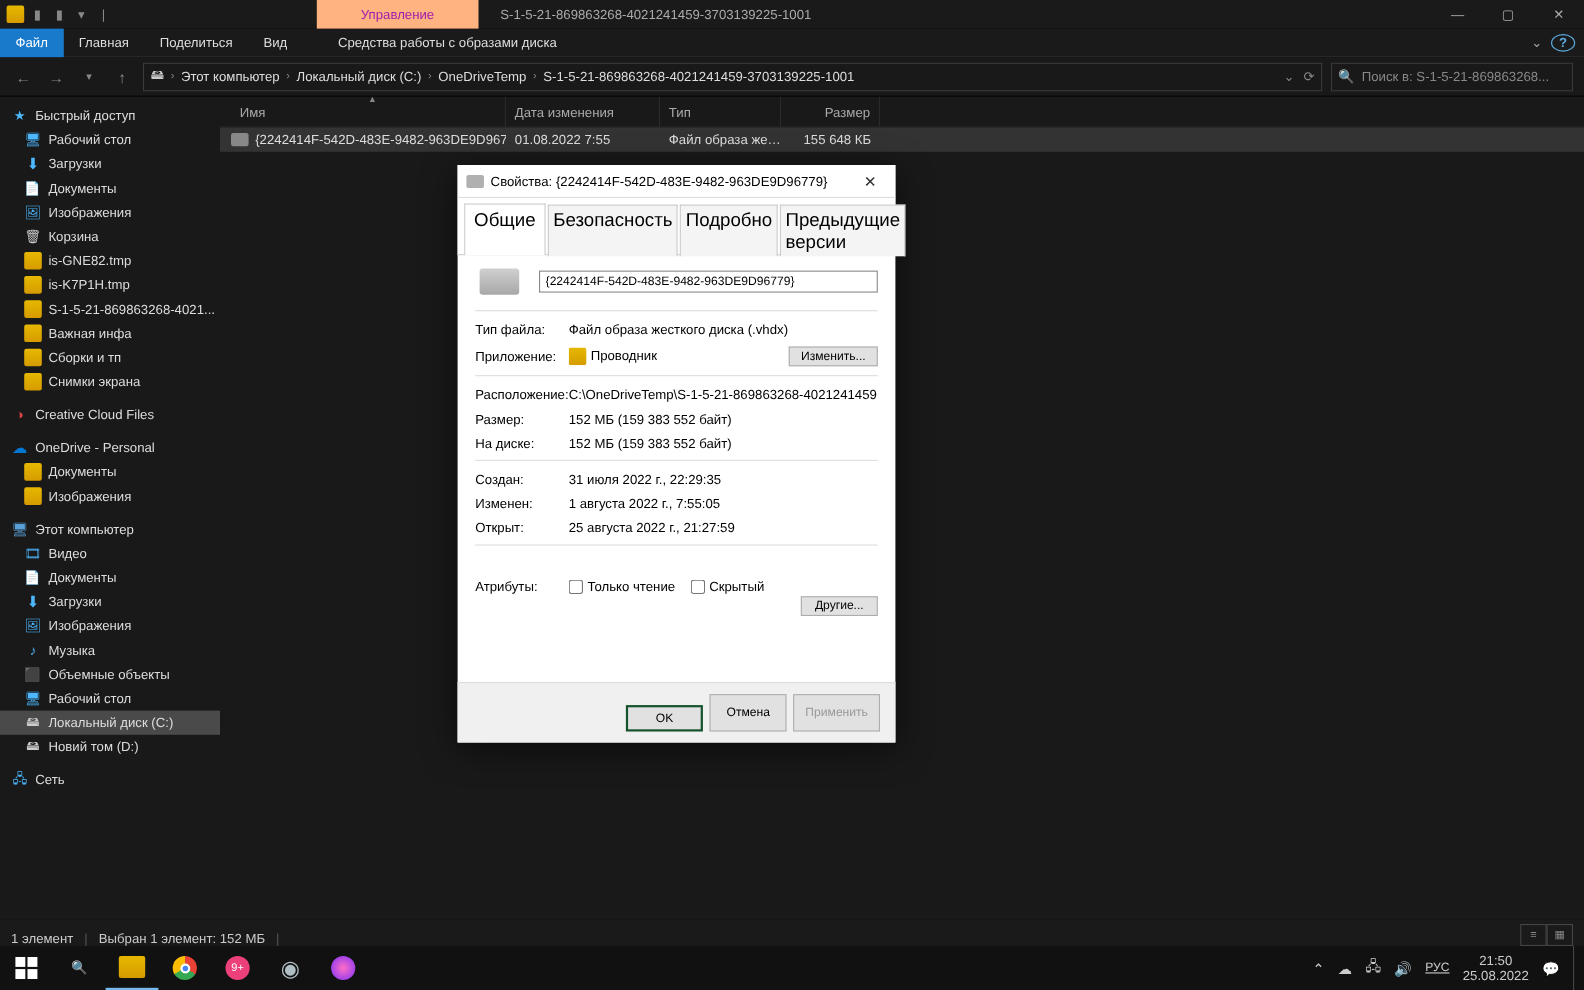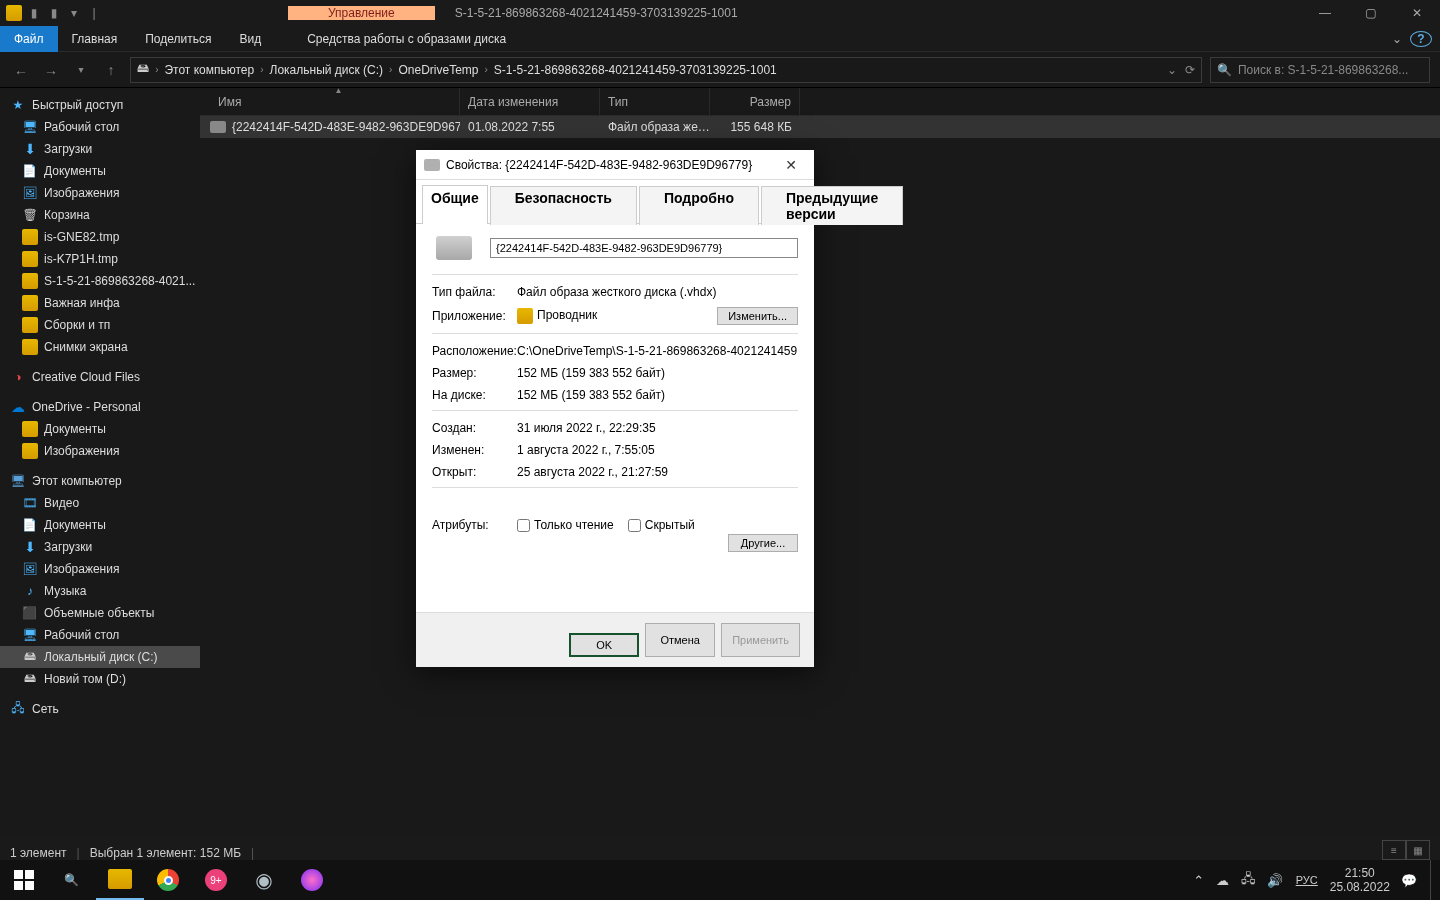--- a/index.html
+++ b/index.html
@@ -9,7 +9,7 @@
 .qat { display:flex; align-items:center; gap:4px; padding:0 6px; }
 .qat .folder-ico { width:16px; height:16px; background:linear-gradient(#e6b800,#d69b00); border-radius:2px; }
 .qat .tiny { width:16px; height:16px; display:flex; align-items:center; justify-content:center; color:#888; }
-.context-tab { background:#ffb380; color:#7f1d1d; height:14px; display:flex; align-items:center; padding:0 40px; margin-left:180px; font-size:12px; }
+.context-tab { background:#ffb380; color:#a21caf; height:26px; display:flex; align-items:center; padding:0 40px; margin-left:180px; font-size:12px; }
 .title-text { margin-left:20px; color:#aaa; }
 .winctl { margin-left:auto; display:flex; }
 .winctl div { width:46px; height:26px; display:flex; align-items:center; justify-content:center; color:#aaa; font-size:12px; }

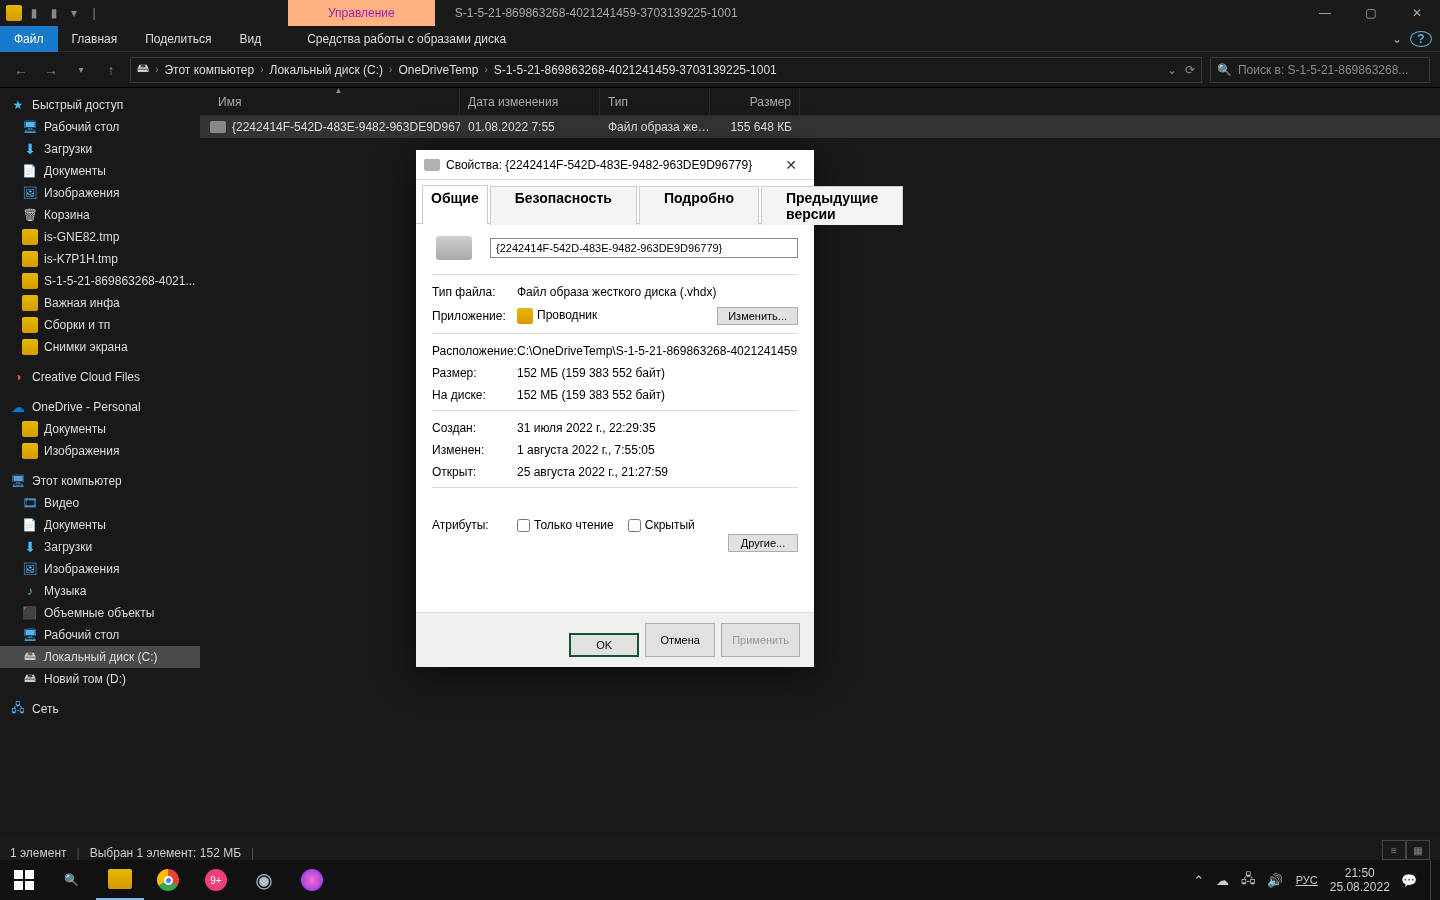--- a/index.html
+++ b/index.html
@@ -86,7 +86,7 @@
 .dlg-title .dico { width:16px; height:12px; background:#b0b0b0; border-radius:2px; margin-right:6px; }
 .dlg-title .dclose { margin-left:auto; width:30px; text-align:center; font-size:14px; color:#333; }
 .tabs { display:flex; border-bottom:1px solid #ccc; padding:4px 6px 0 6px; background:#fff; gap:2px; }
-.tabs .t { padding:4px 8px; border:1px solid #ccc; border-bottom:none; background:#fff; position:relative; top:1px; font-size:14px;font-weight:bold; }
+.tabs .t { padding:4px 8px; border:1px solid #ccc; border-bottom:none; background:#fff; position:relative; top:1px; font-size:17px; }
 .tabs .t.inactive { background:#f4f4f4; top:2px; padding:3px 24px; }
 .dlg-body { padding:12px 16px; }
 .dlg-row { display:flex; align-items:center; margin-bottom:8px; }

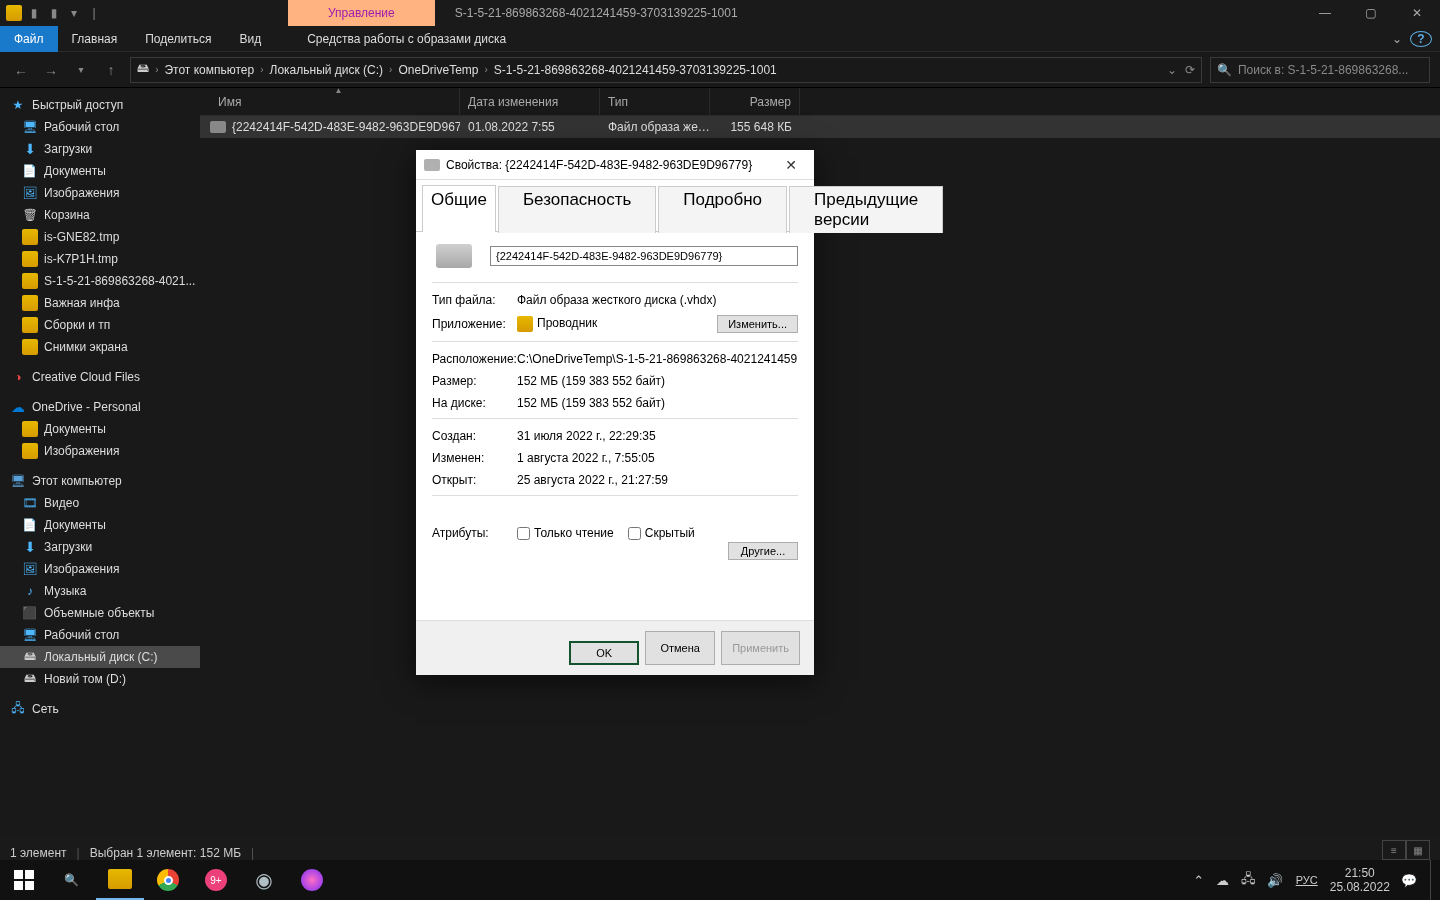--- a/index.html
+++ b/index.html
@@ -87,7 +87,7 @@
 .dlg-title .dclose { margin-left:auto; width:30px; text-align:center; font-size:14px; color:#333; }
 .tabs { display:flex; border-bottom:1px solid #ccc; padding:4px 6px 0 6px; background:#fff; gap:2px; }
 .tabs .t { padding:4px 8px; border:1px solid #ccc; border-bottom:none; background:#fff; position:relative; top:1px; font-size:17px; }
-.tabs .t.inactive { background:#f4f4f4; top:2px; padding:3px 24px; }
+.tabs .t.inactive { background:#f4f4f4; top:2px; padding:3px 4px; }
 .dlg-body { padding:12px 16px; }
 .dlg-row { display:flex; align-items:center; margin-bottom:8px; }
 .dlg-row .lab { width:85px; color:#000; }

